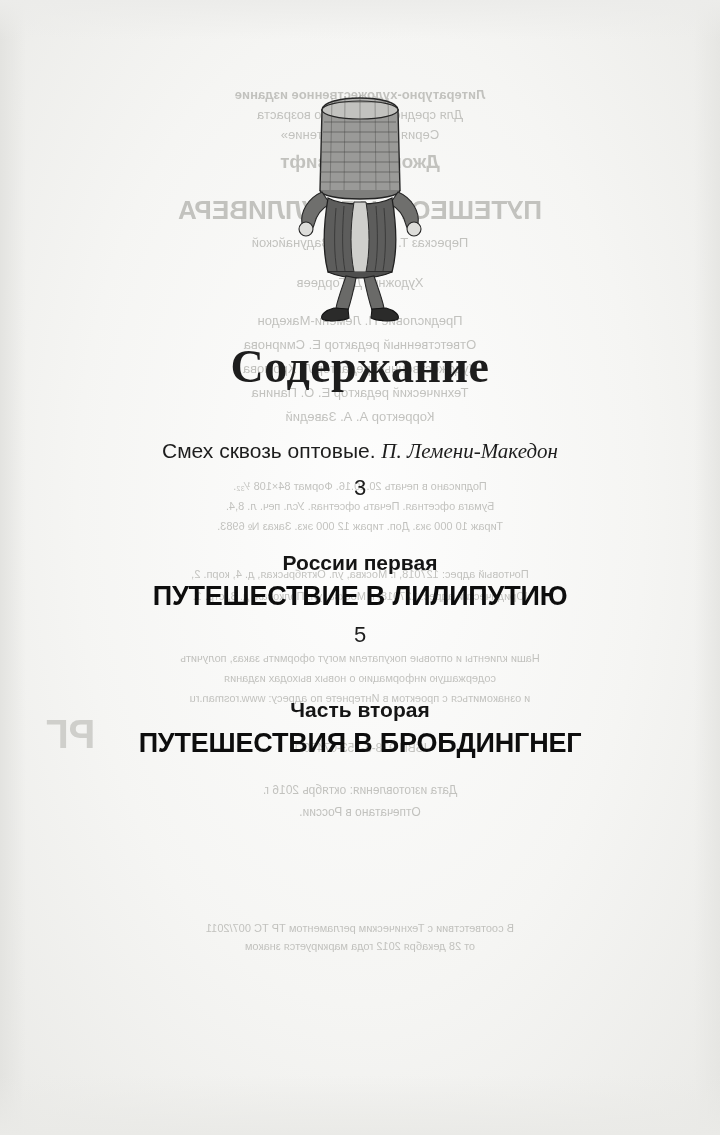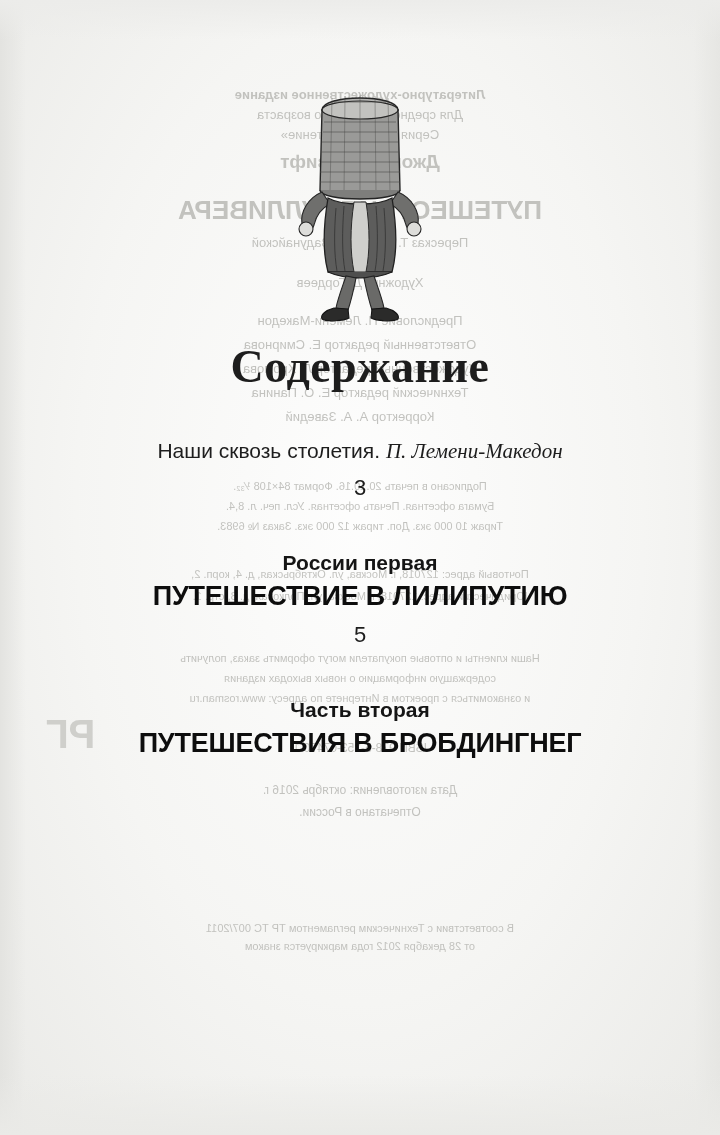--- a/index.html
+++ b/index.html
@@ -228,7 +228,7 @@
 
     <div class="entry">
       <p class="entry-line">
-        <span>Наши сквозь столетия.</span>
+        <span>Смех сквозь оптовые.</span>
         <span class="author">П. Лемени-Македон</span>
       </p>
       <p class="entry-page">3</p>

